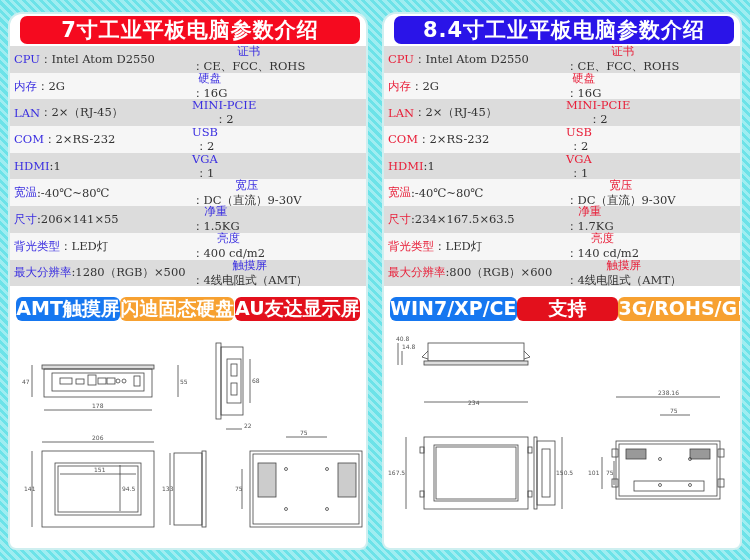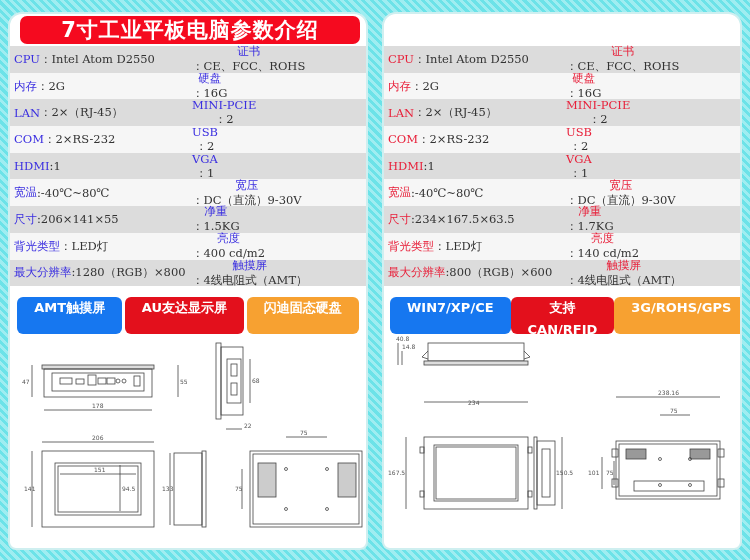--- a/index.html
+++ b/index.html
@@ -204,6 +204,7 @@
 </div>
 
 <div class="panel right">
+  <div class="title">8.4寸工业平板电脑参数介绍</div>
   <div class="specs">
     <div class="row">
       <div class="cell c1">

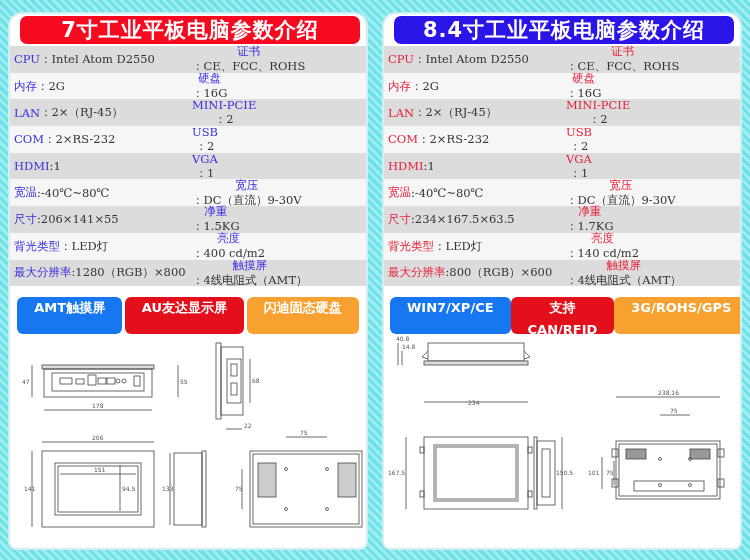--- a/index.html
+++ b/index.html
@@ -122,7 +122,7 @@
     <div class="row">
       <div class="cell c1">
           <span class="k">最大分辨率</span>
-          <span class="v">:1280（RGB）×800</span>
+          <span class="v">:1280（RGB）×500</span>
         </div>
       <div class="cell c2">
           <span class="k">触摸屏</span>

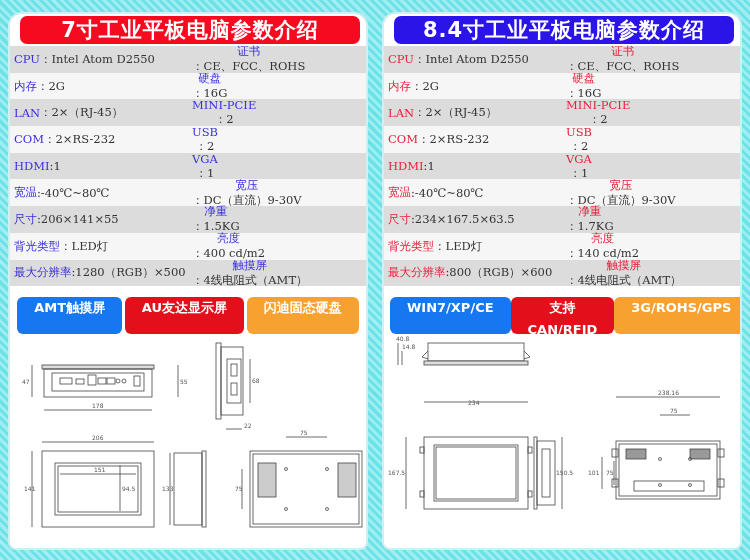--- a/index.html
+++ b/index.html
@@ -24,7 +24,7 @@
   .right .k { color:#e8203a; }
   .v { color:#333; }
   .badges { position:absolute; top:283px; left:0; width:356px; display:flex; justify-content:space-around; padding:0 6px; }
-  .badge { height:37px; border-radius:6px; color:#fff; font-family:"DejaVu Sans","Liberation Sans",sans-serif; font-size:13px; font-weight:bold; line-height:22px; padding:0 17px; text-align:center; }
+  .badge { height:24px; border-radius:6px; color:#fff; font-family:"DejaVu Sans","Liberation Sans",sans-serif; font-size:19px; font-weight:bold; line-height:22px; padding:0 0; text-align:center; }
   .b-blue { background:#1677f0; }
   .b-red { background:#e3101c; }
   .b-orange { background:#f7a131; }

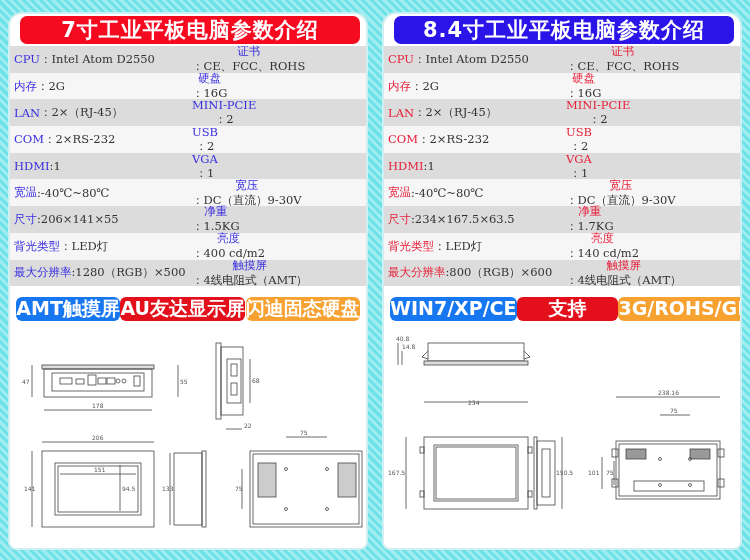--- a/index.html
+++ b/index.html
@@ -133,8 +133,8 @@
 
   <div class="badges">
     <div class="badge b-blue">AMT触摸屏</div>
+    <div class="badge b-orange">闪迪固态硬盘</div>
     <div class="badge b-red">AU友达显示屏</div>
-    <div class="badge b-orange">闪迪固态硬盘</div>
   </div>
 
   <div class="drawings">

